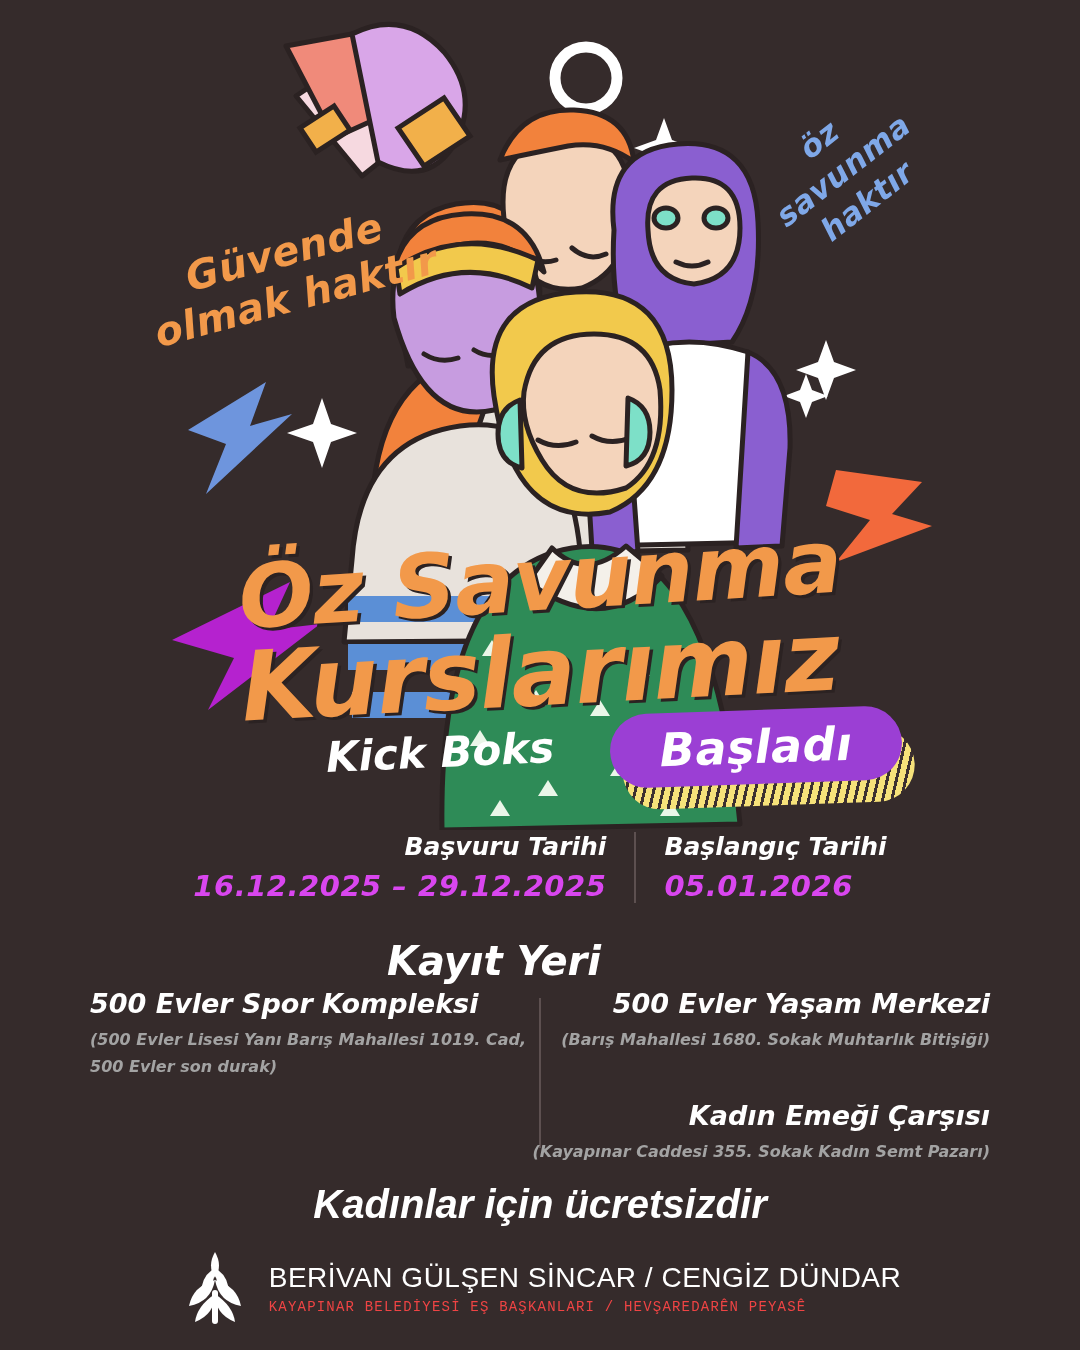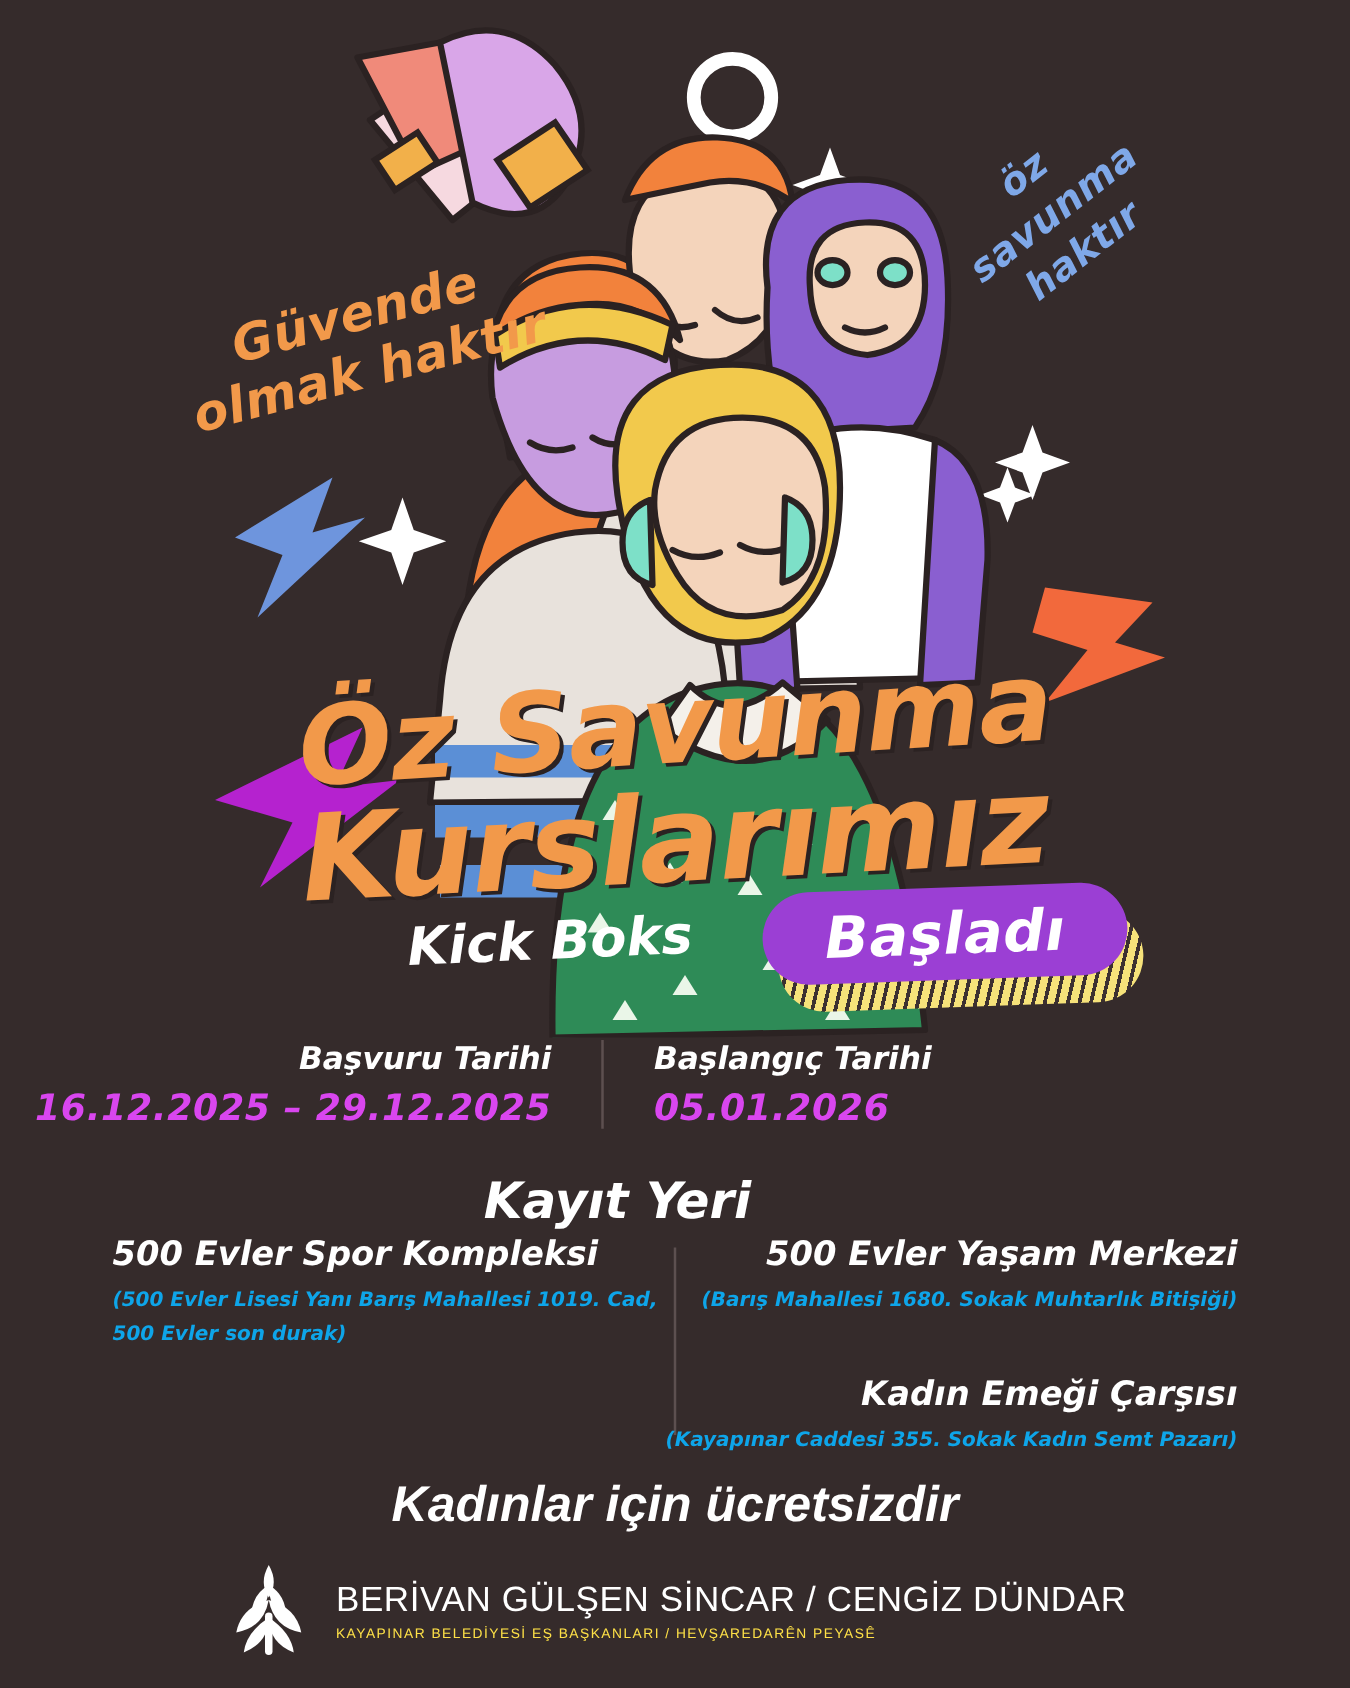--- a/index.html
+++ b/index.html
@@ -91,7 +91,7 @@
   
   .dates {
     position:absolute; left:0; top:832px; width:1080px;
-    display:flex; justify-content:flex-start; align-items:stretch; gap:12px;
+    display:flex; justify-content:center; align-items:stretch; gap:0;
   }
   .date-col { padding:0 28px; }
   .date-col.left { text-align:right; }

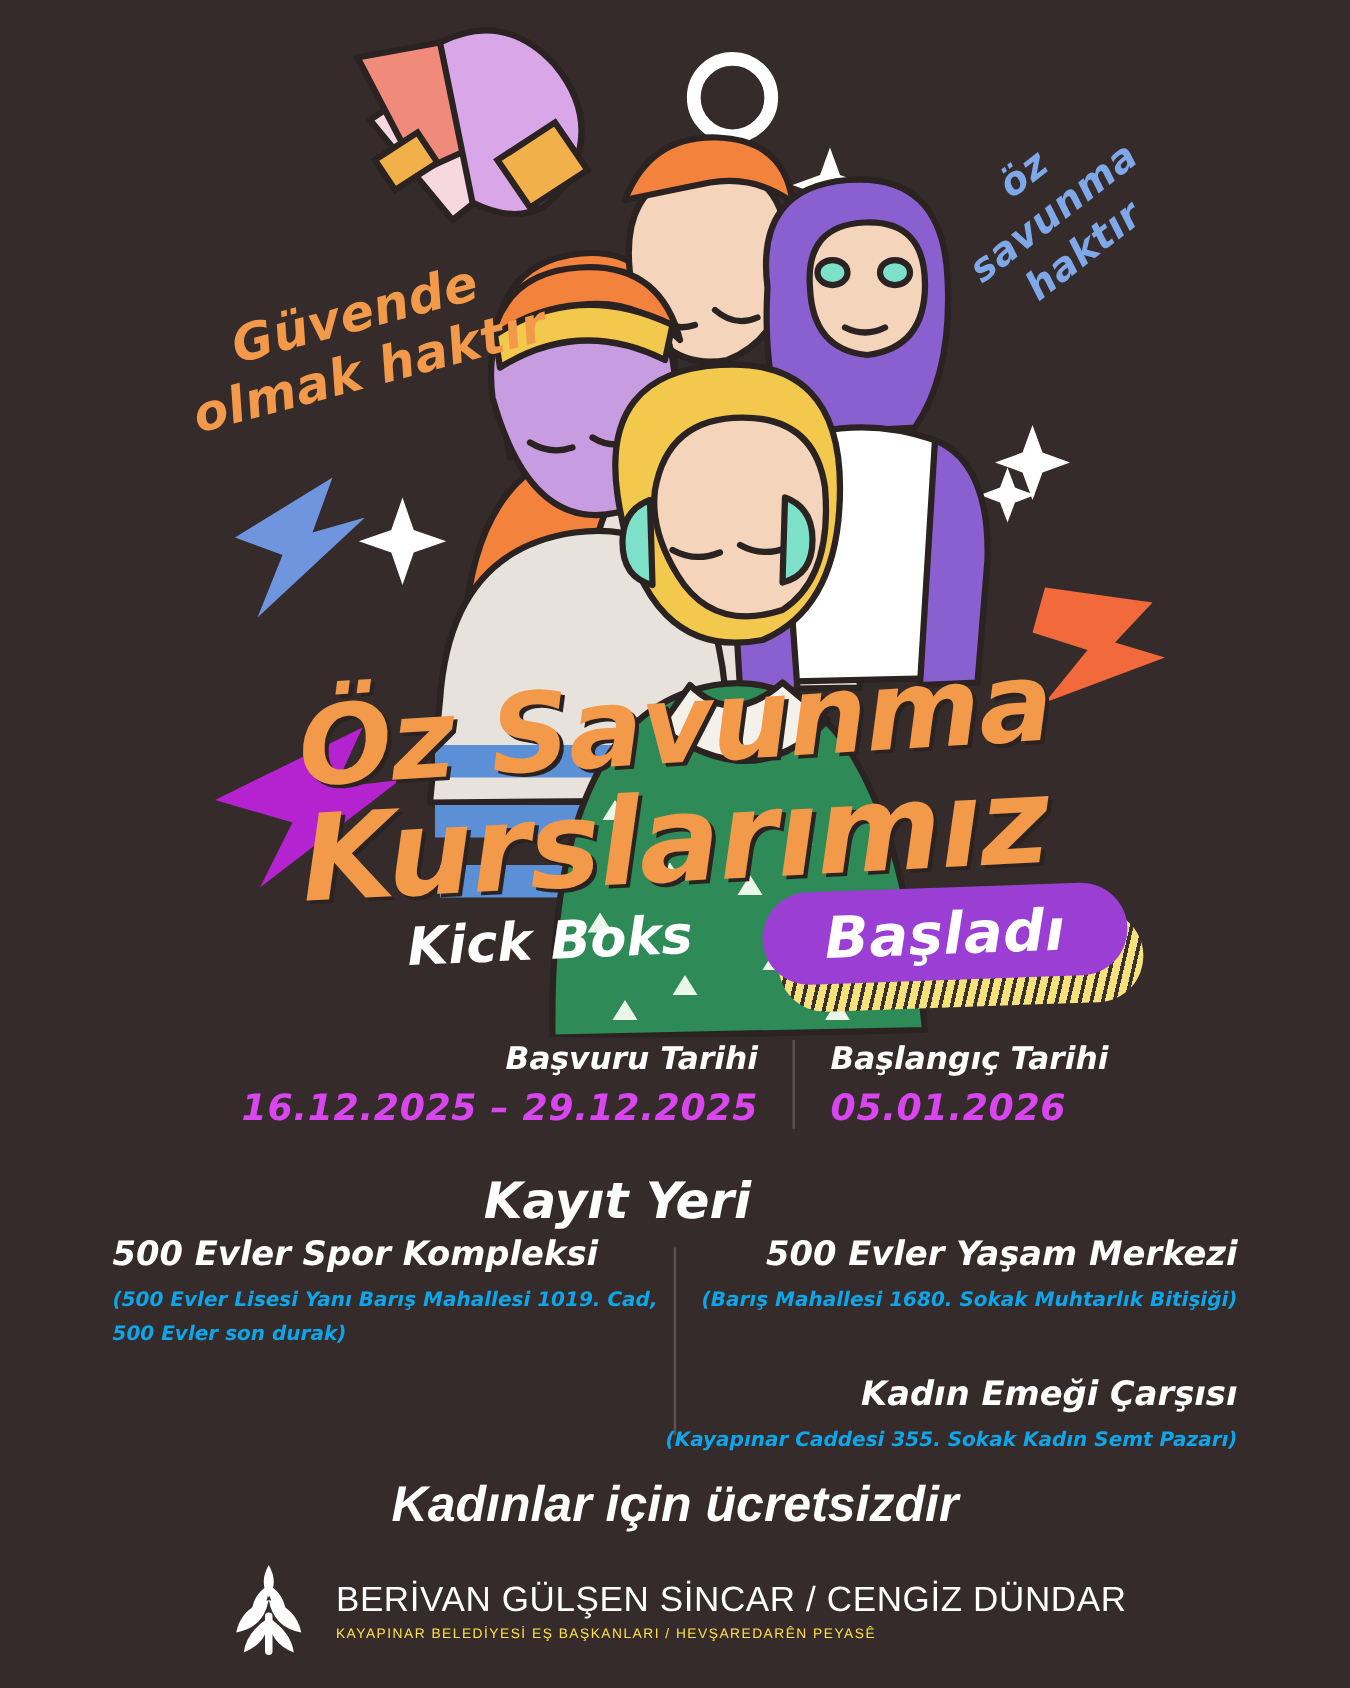--- a/index.html
+++ b/index.html
@@ -129,7 +129,7 @@
   .venue .v-addr {
     font-family:"DejaVu Sans", sans-serif;
     font-style:italic; font-weight:bold;
-    font-size:16px; color:#0ea5e9; line-height:1.7;
+    font-size:16px; color:#a3a3a3; line-height:1.7;
   }
   #venue-0 { left:90px; top:0; text-align:left; }
   #venue-1 { left:520px; top:0; width:470px; text-align:right; }

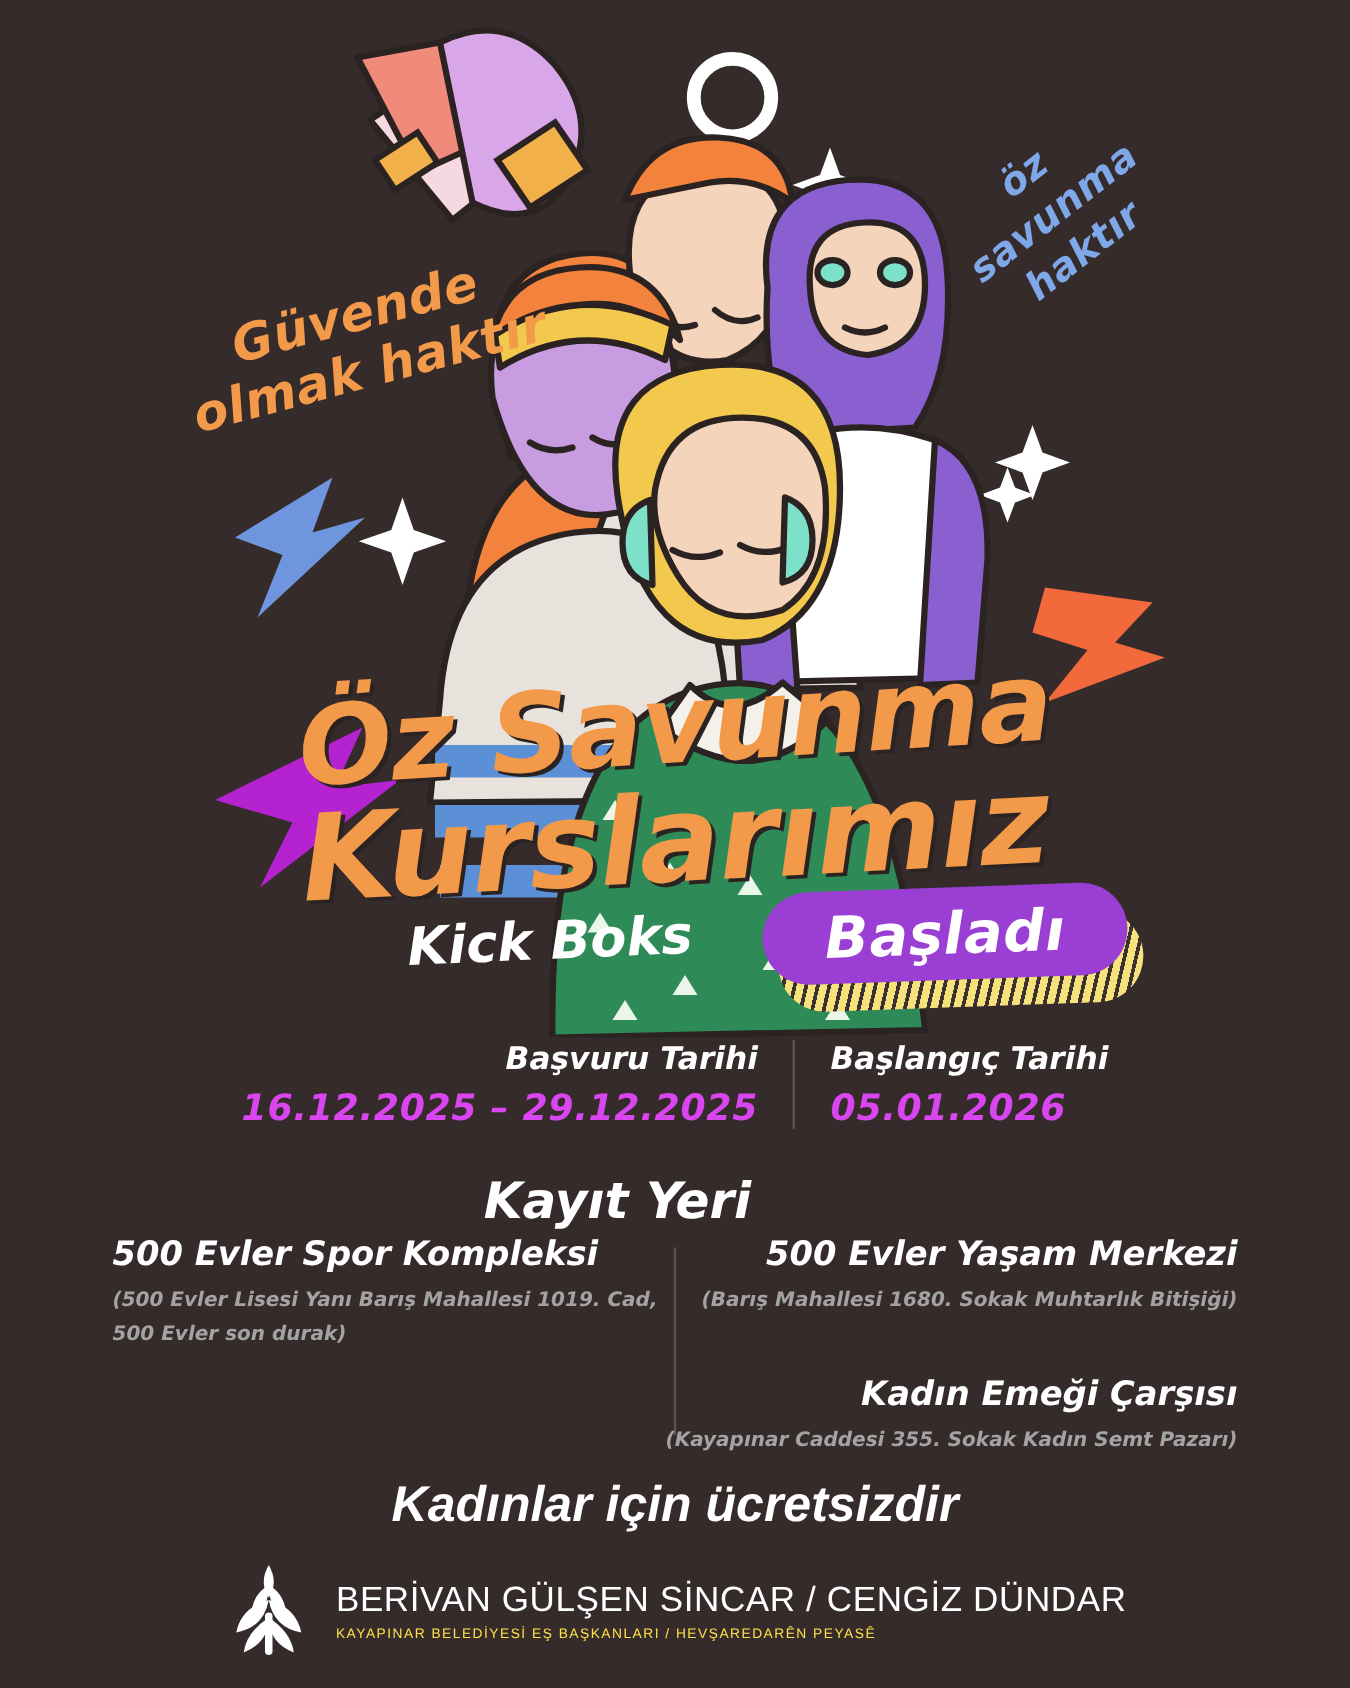--- a/index.html
+++ b/index.html
@@ -154,8 +154,8 @@
     font-weight:normal; font-size:28px; letter-spacing:0.5px; color:#fff;
   }
   .f-sub {
-    font-family:Liberation Sans, sans-serif;
-    font-size:11px; letter-spacing:1.2px; color:#fde047; margin-top:5px;
+    font-family:Liberation Mono, monospace;
+    font-size:14px; letter-spacing:1.2px; color:#ef4444; margin-top:5px;
   }
 </style>
 </head>

